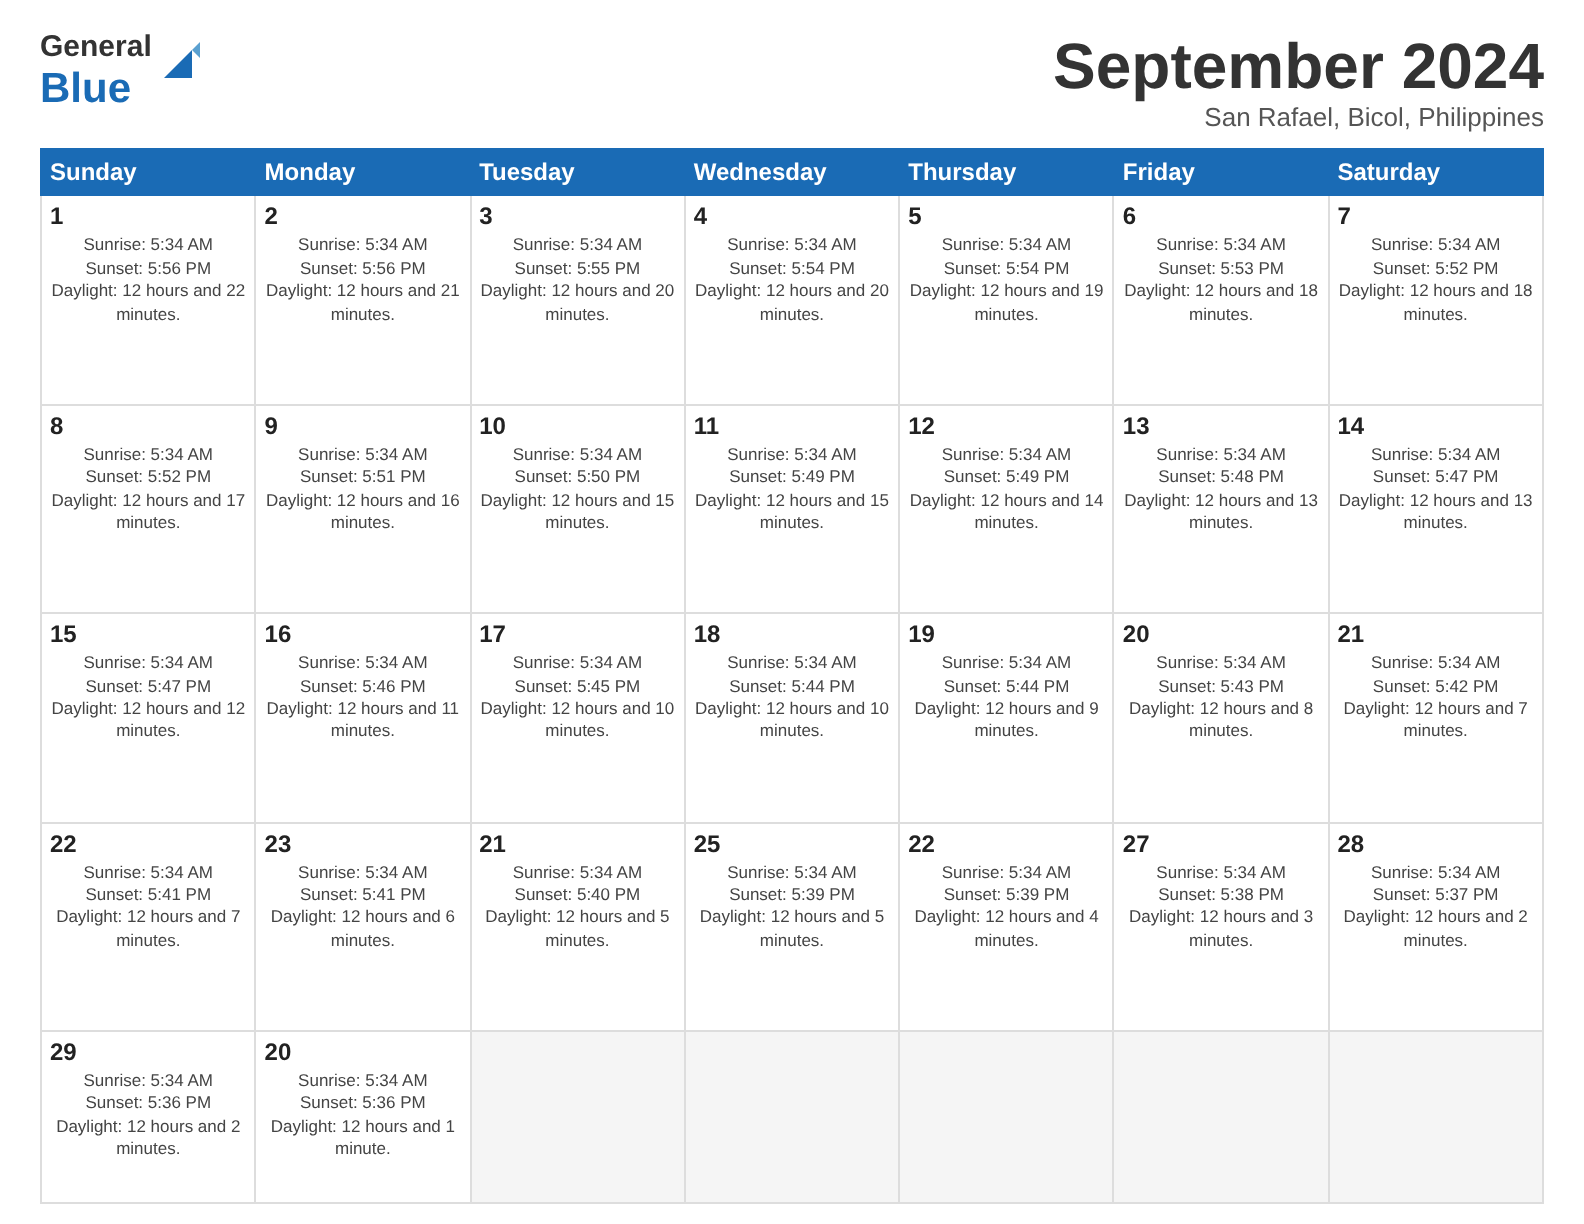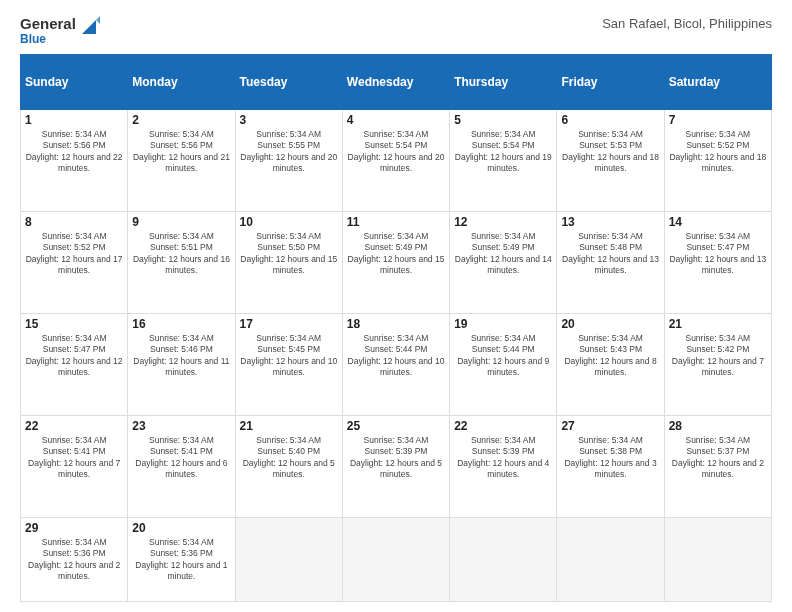--- a/index.html
+++ b/index.html
@@ -94,7 +94,7 @@
   <div style="display:flex;align-items:center;">
     <div style="display:flex;flex-direction:column;line-height:1.1;">
       <span style="font-size:15px;font-weight:bold;color:#333;">General</span>
-      <span style="font-size:12px;font-weight:bold;color:#1a6bb5;">Blue</span>
+      <span style="font-size:21px;font-weight:bold;color:#1a6bb5;">Blue</span>
     </div>
     <svg width="22" height="22" viewBox="0 0 22 22" style="margin-left:2px;margin-bottom:8px;">
       <polygon points="4,18 18,18 18,4" fill="#1a6bb5"></polygon>

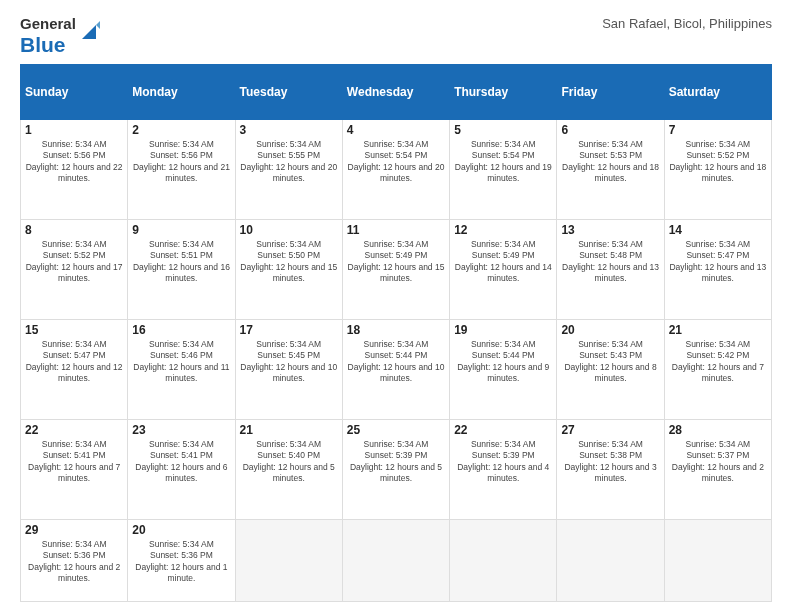--- a/index.html
+++ b/index.html
@@ -103,6 +103,7 @@
   </div>
 </div>
     <div class="title-block">
+      <div class="month-title">September 2024</div>
       <div class="subtitle">San Rafael, Bicol, Philippines</div>
     </div>
   </div>

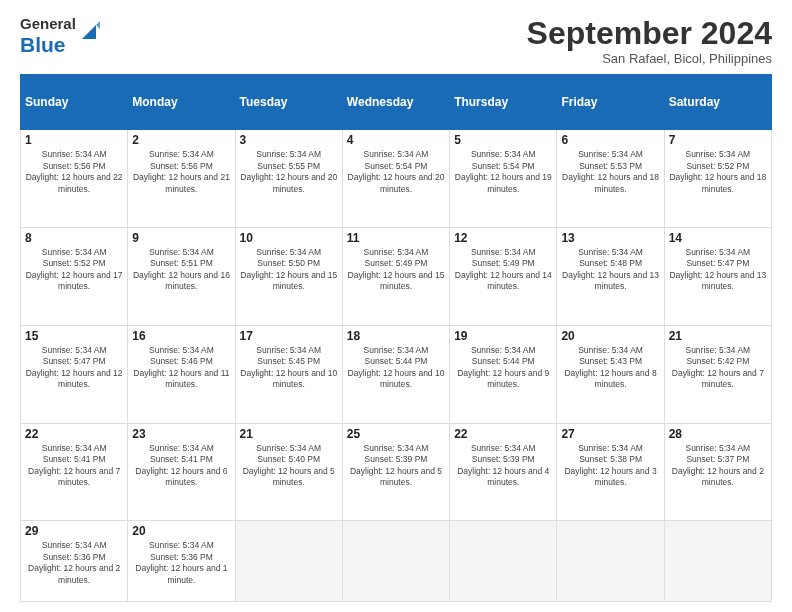--- a/index.html
+++ b/index.html
@@ -52,7 +52,7 @@
       color: #fff;
       font-size: 12px;
       font-weight: bold;
-      padding: 20px 4px;
+      padding: 4px 4px;
       text-align: left;
       border: 1px solid #1a6bb5;
     }

